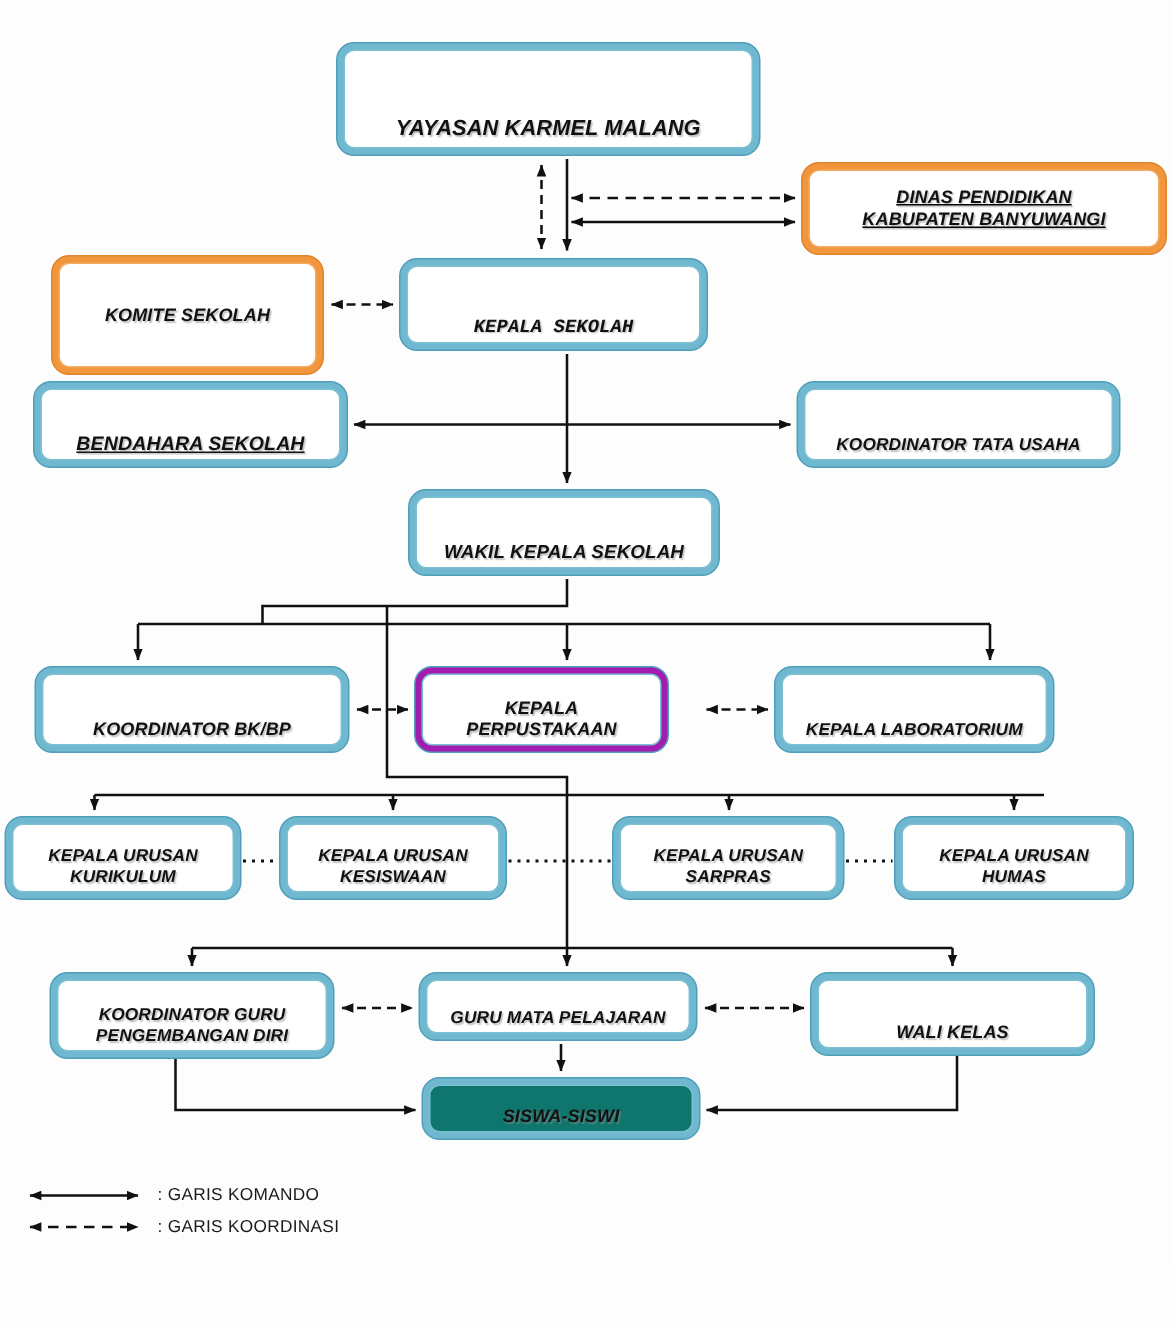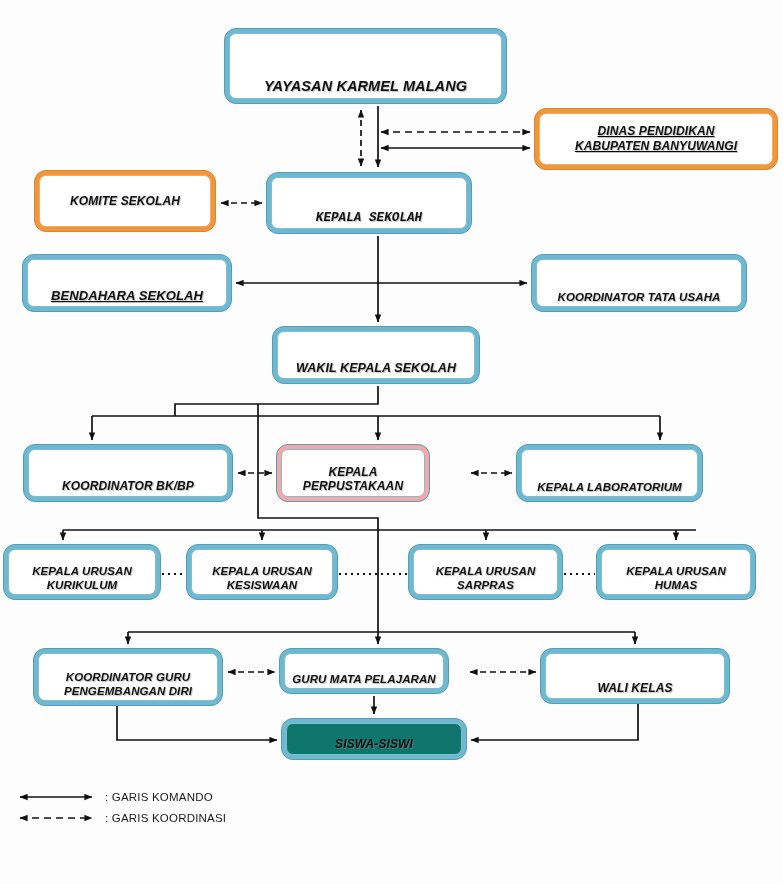--- a/index.html
+++ b/index.html
@@ -171,7 +171,7 @@
     </div>
   </div>
 
-  <div class="node orange" id="node-komite" style="left: 34px; top: 170px; width: 182px; height: 62px; background: rgb(240, 150, 60);">
+  <div class="node orange" id="node-komite" style="left: 34px; top: 170px; width: 182px; height: 80px; background: rgb(240, 150, 60);">
     <div class="inner" style="background: rgb(255, 255, 255);">
       <span class="label" style="font-size: 12px;">KOMITE SEKOLAH</span>
     </div>

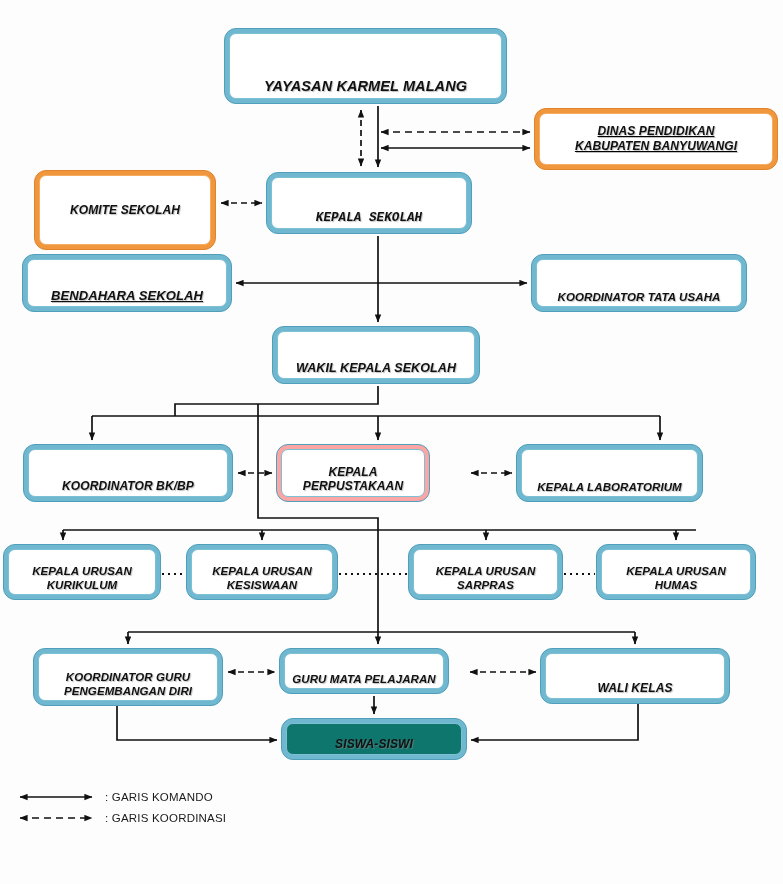--- a/index.html
+++ b/index.html
@@ -207,7 +207,7 @@
     </div>
   </div>
 
-  <div class="node teal" id="node-perpustakaan" style="left: 276px; top: 444px; width: 154px; height: 58px; background: #fca5a5;">
+  <div class="node teal" id="node-perpustakaan" style="left: 276px; top: 444px; width: 170px; height: 58px; background: #a21caf;">
     <div class="inner" style="background: rgb(255, 255, 255);">
       <span class="label" style="font-size: 12px;">KEPALA PERPUSTAKAAN</span>
     </div>

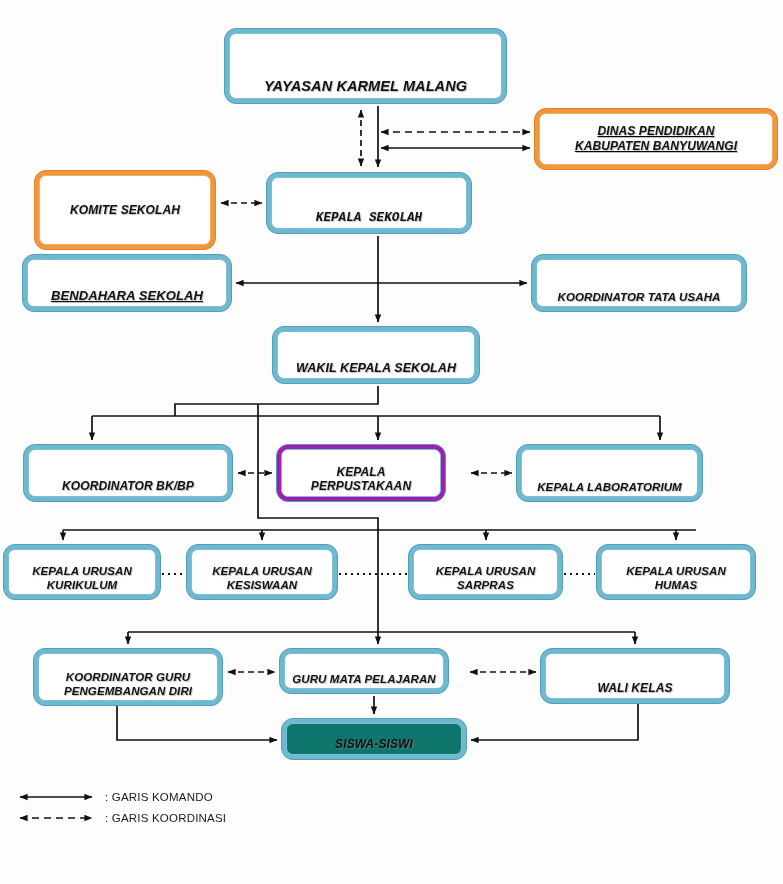--- a/index.html
+++ b/index.html
@@ -254,7 +254,7 @@
     </div>
   </div>
 
-  <div class="node teal" id="node-gurumapel" style="left: 279px; top: 648px; width: 170px; height: 46px; background: rgb(111, 184, 207);">
+  <div class="node teal" id="node-gurumapel" style="left: 279px; top: 648px; width: 186px; height: 46px; background: rgb(111, 184, 207);">
     <div class="inner" style="background: rgb(255, 255, 255);">
       <span class="label" style="font-size: 11.5px;">GURU MATA PELAJARAN</span>
     </div>

